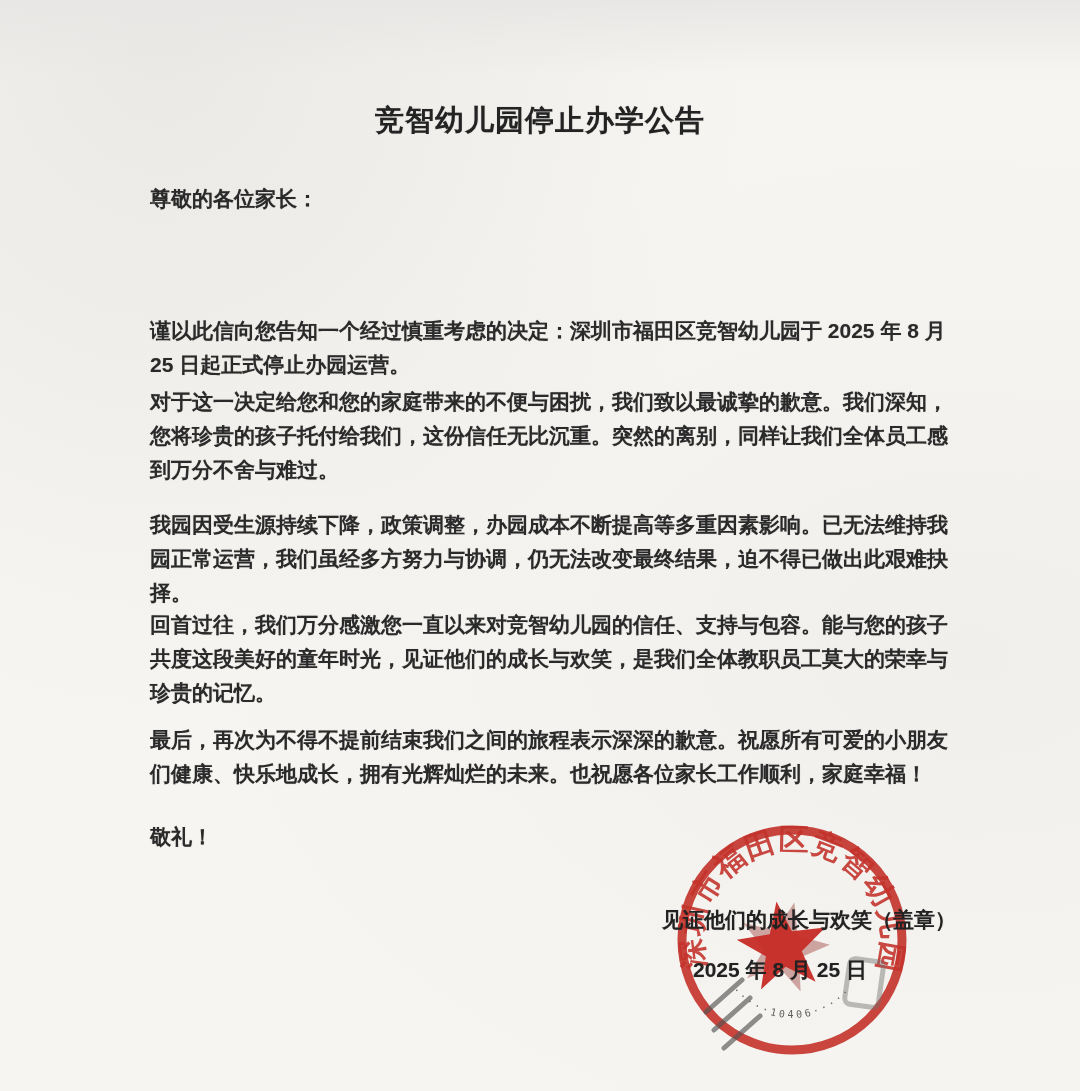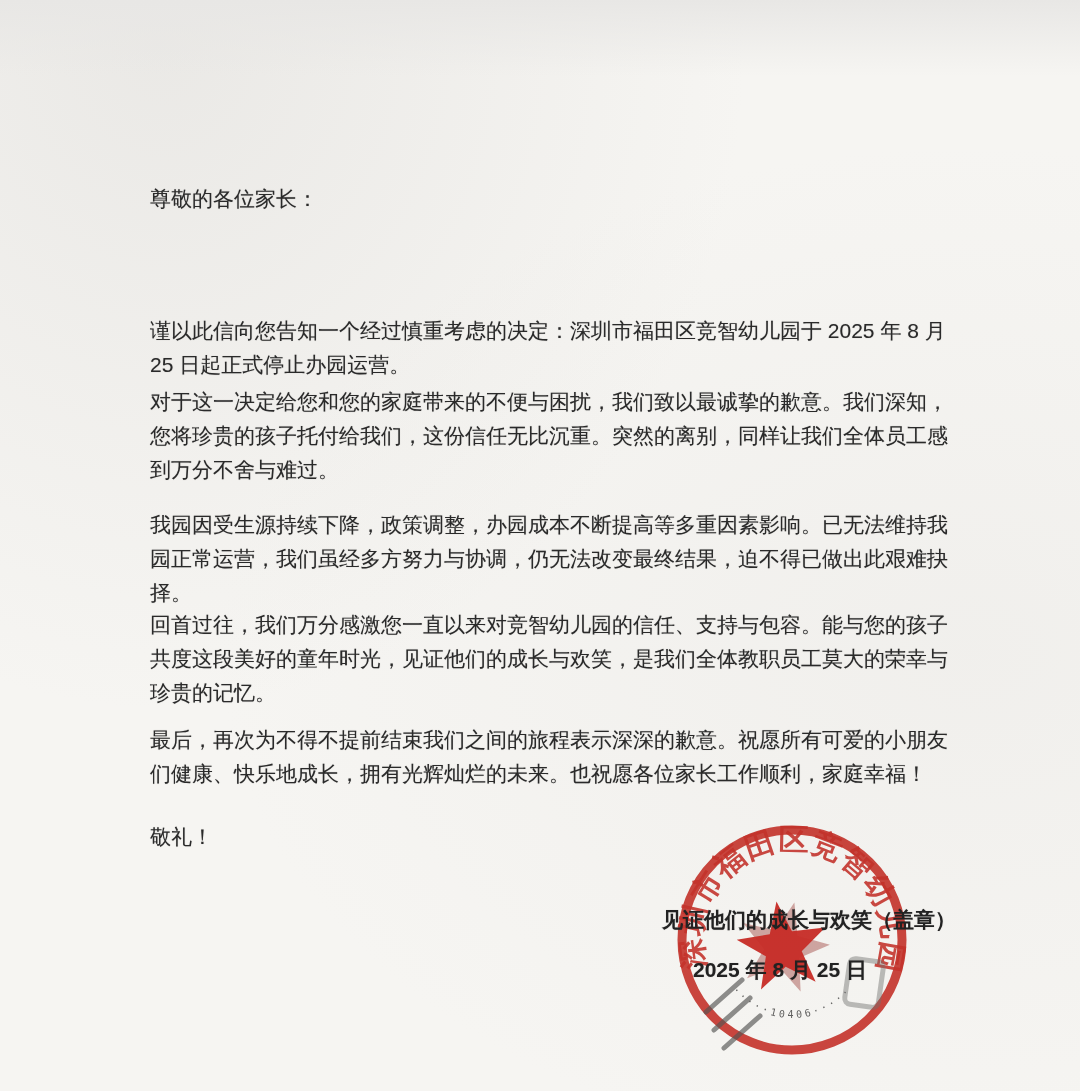--- a/index.html
+++ b/index.html
@@ -76,6 +76,7 @@
 
 <div class="page">
 
+  <div class="doc-title">竞智幼儿园停止办学公告</div>
 
   <p class="bodytext salutation">尊敬的各位家长：</p>
 

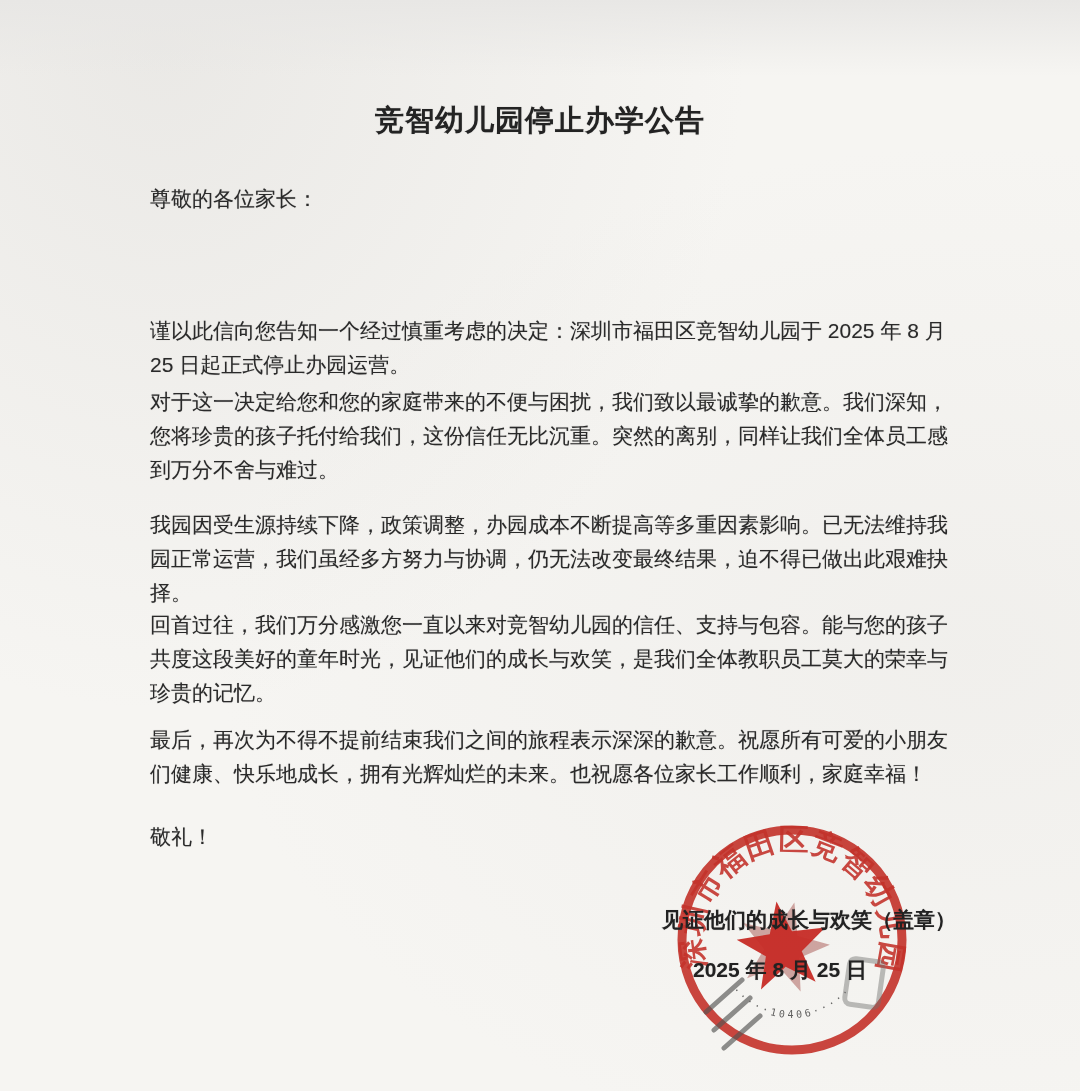--- a/index.html
+++ b/index.html
@@ -26,7 +26,7 @@
   }
   .bodytext{
     position:absolute;left:150px;width:812px;
-    font-size:21px;line-height:34px;font-weight:400;
+    font-size:21px;line-height:34px;font-weight:700;
     color:#2a2a2a;
     text-shadow:0 0 1px rgba(40,40,40,.30);
     margin:0;

